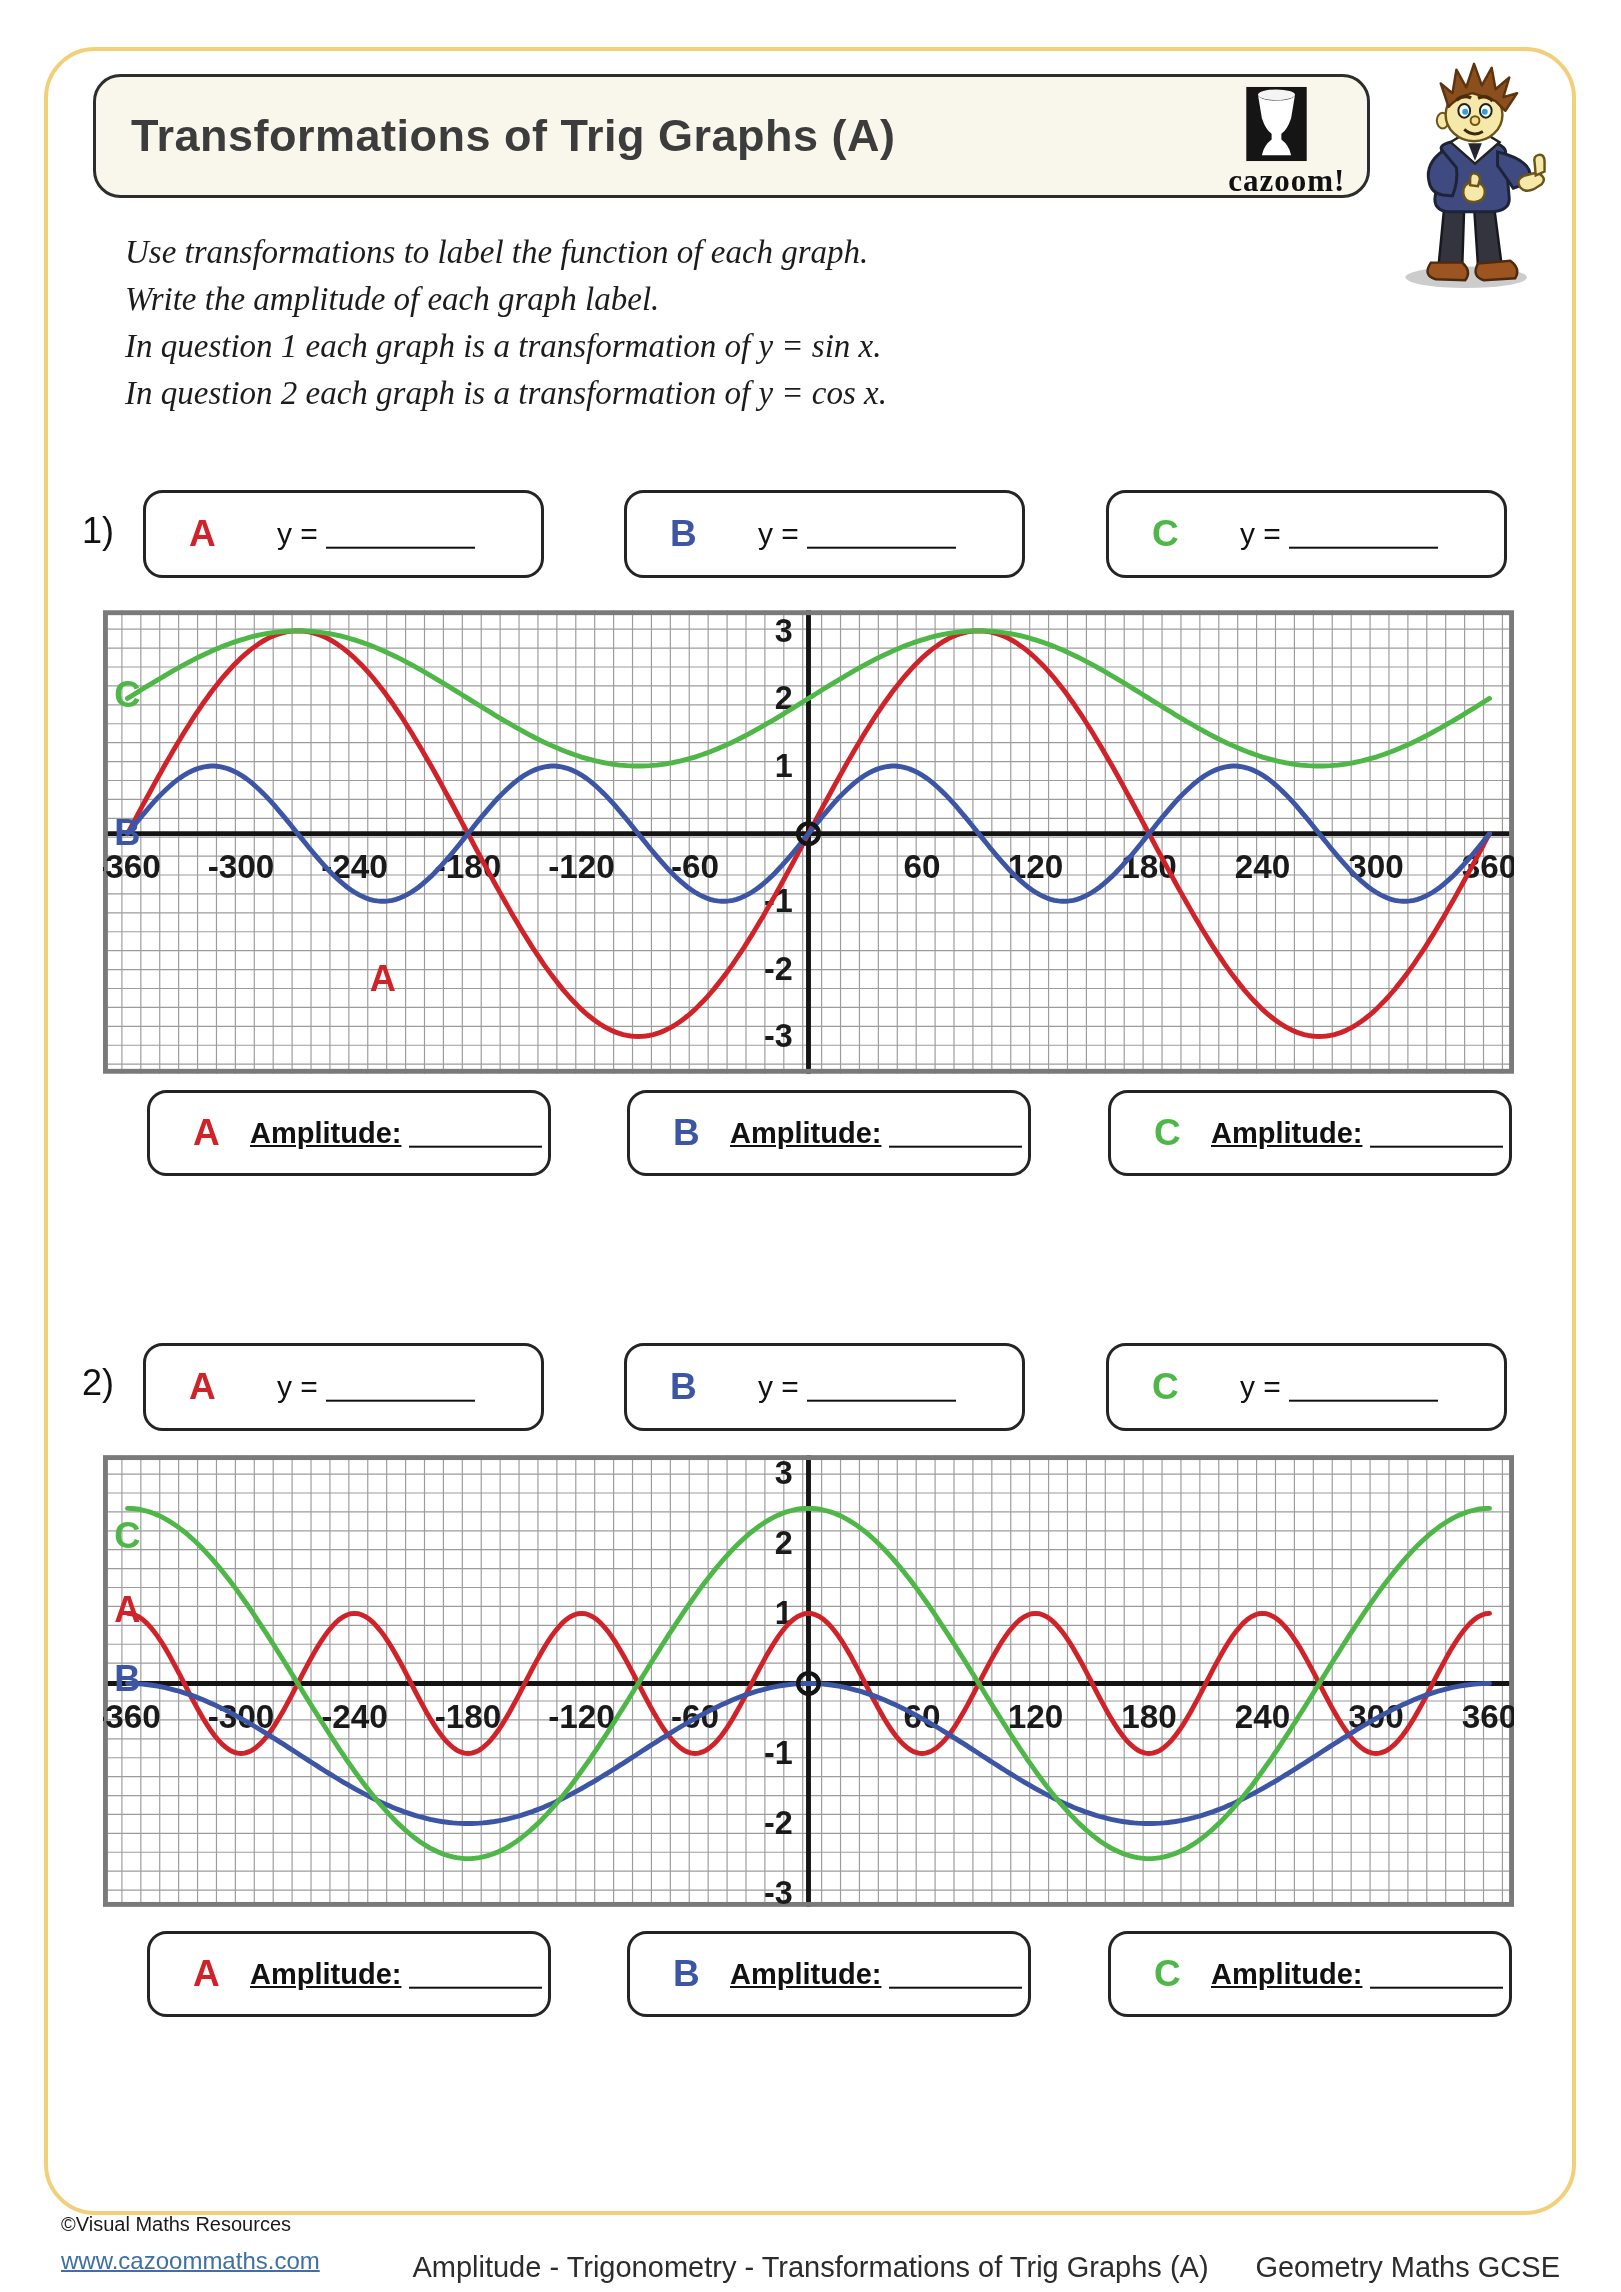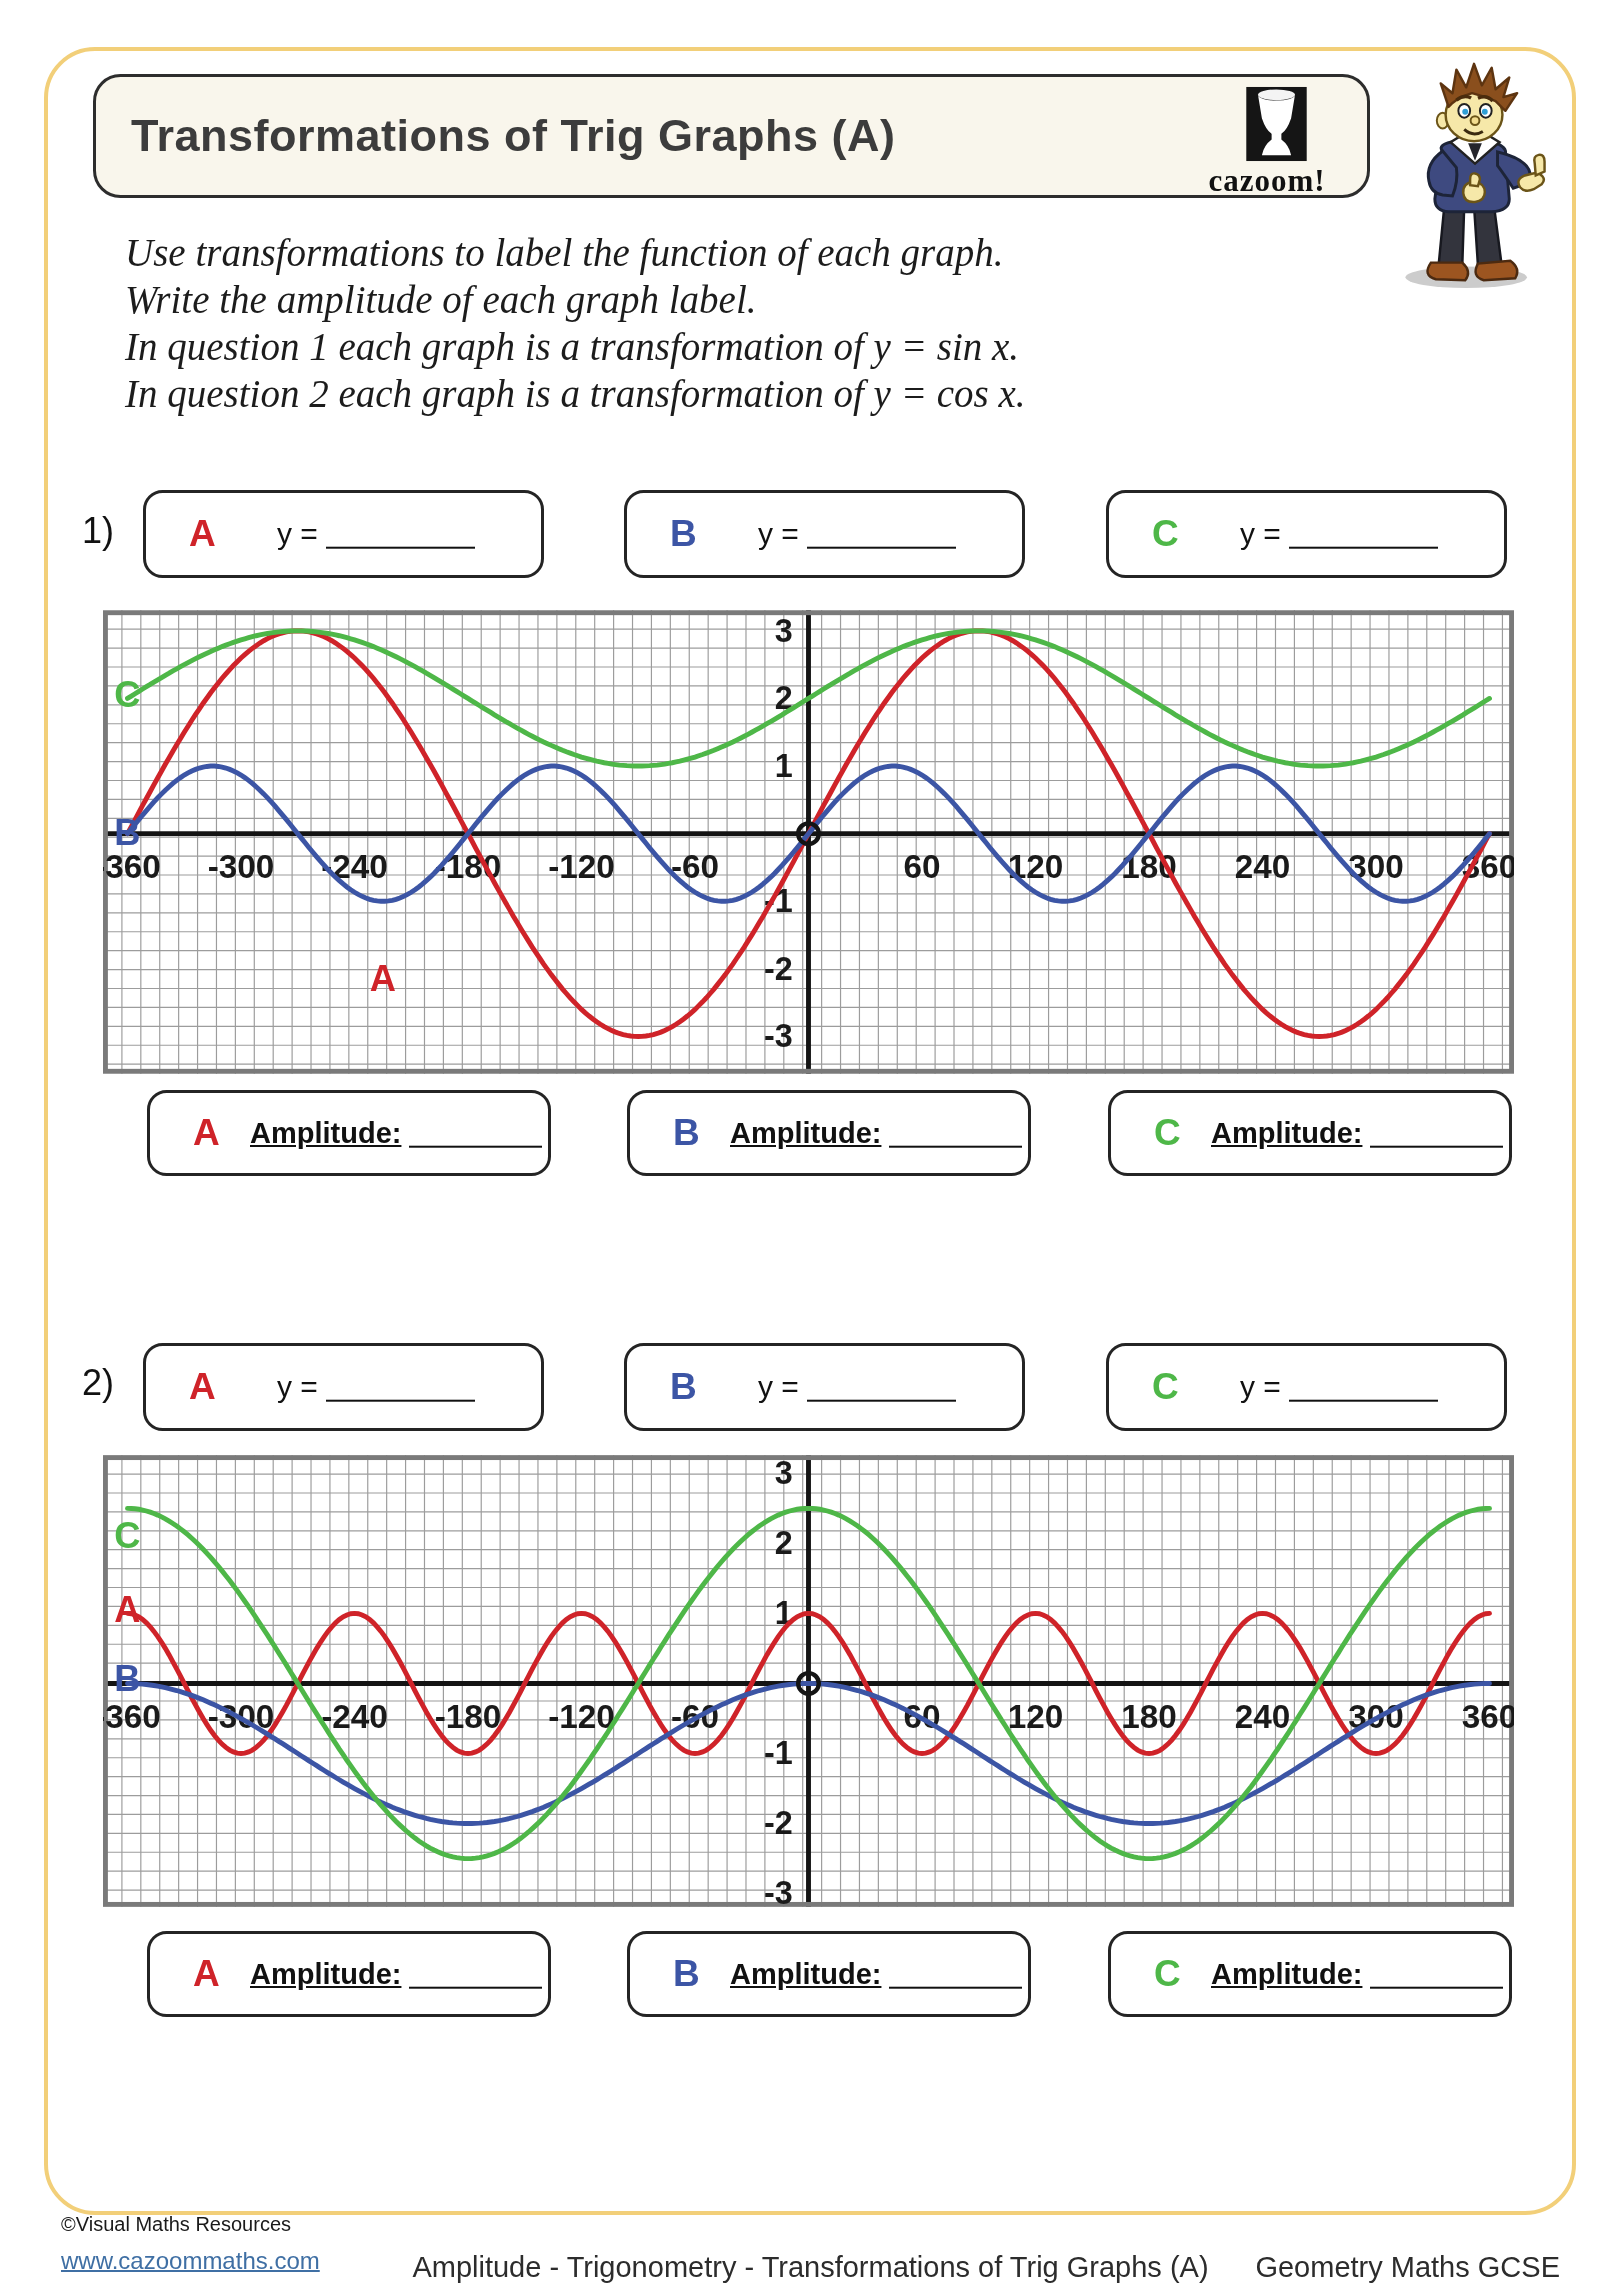--- a/index.html
+++ b/index.html
@@ -11,7 +11,7 @@
              background:#f9f6ec;border:3.9px solid #2d2d2d;border-radius:27.4px;box-sizing:border-box;padding-left:28px;}
   .title-text{position:absolute;left:35px;top:0;height:117px;line-height:117px;
               font-size:45px;font-weight:bold;color:#3c3c3c;letter-spacing:0.5px;white-space:nowrap;}
-  .logo{position:absolute;right:21.6px;top:8.8px;width:137px;text-align:left;}
+  .logo{position:absolute;right:21.6px;top:8.8px;width:137px;text-align:right;}
   .logo svg{display:block;margin:0 auto;}
   .logo-text{font-family:"Liberation Serif",serif;font-weight:bold;font-size:31px;color:#111;
              letter-spacing:1px;margin-top:1px;}

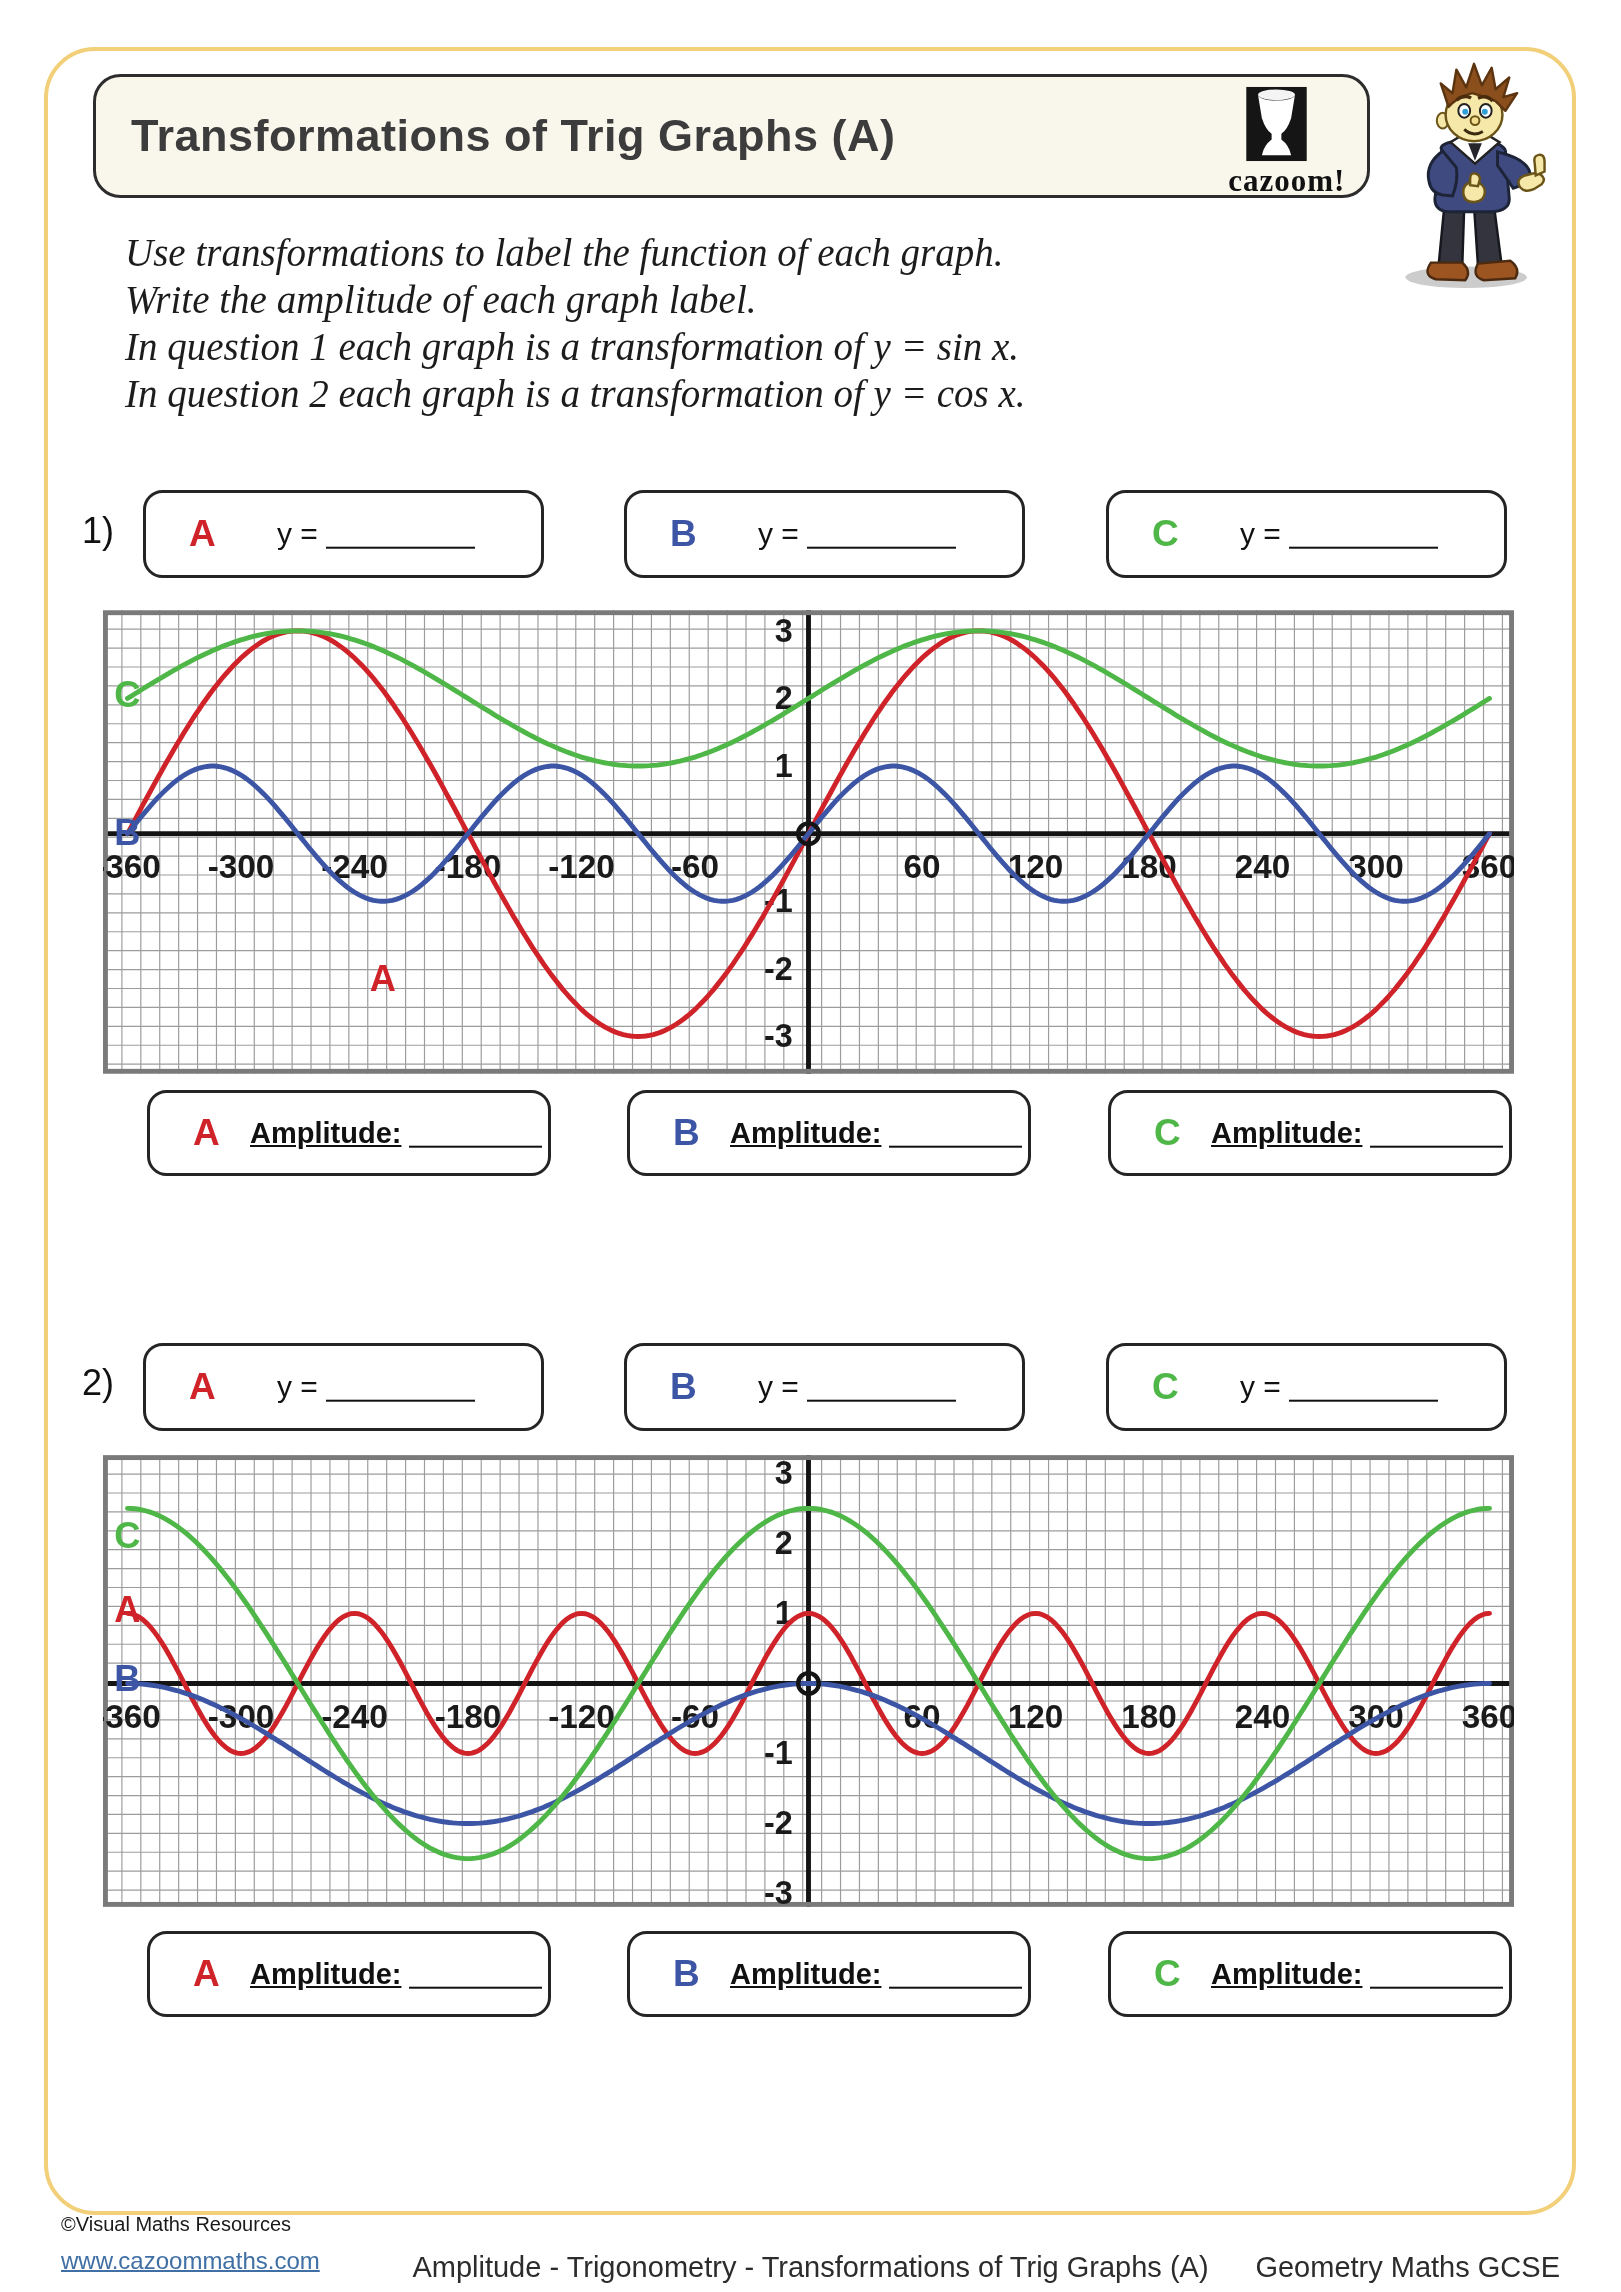--- a/index.html
+++ b/index.html
@@ -17,7 +17,7 @@
              letter-spacing:1px;margin-top:1px;}
   .mascot{position:absolute;left:1380px;top:54px;width:191px;height:240px;}
   .instructions{position:absolute;left:125px;top:229px;font-family:"Liberation Serif",serif;
-                font-style:italic;font-size:39px;line-height:47px;color:#1c1c1c;}
+                font-style:italic;font-size:33px;line-height:47px;color:#1c1c1c;}
   .instructions p{margin:0;}
   .q-number{position:absolute;left:82px;font-size:36px;color:#111;}
   .fbox{position:absolute;width:401px;height:88px;background:#fff;border:3.9px solid #242424;

